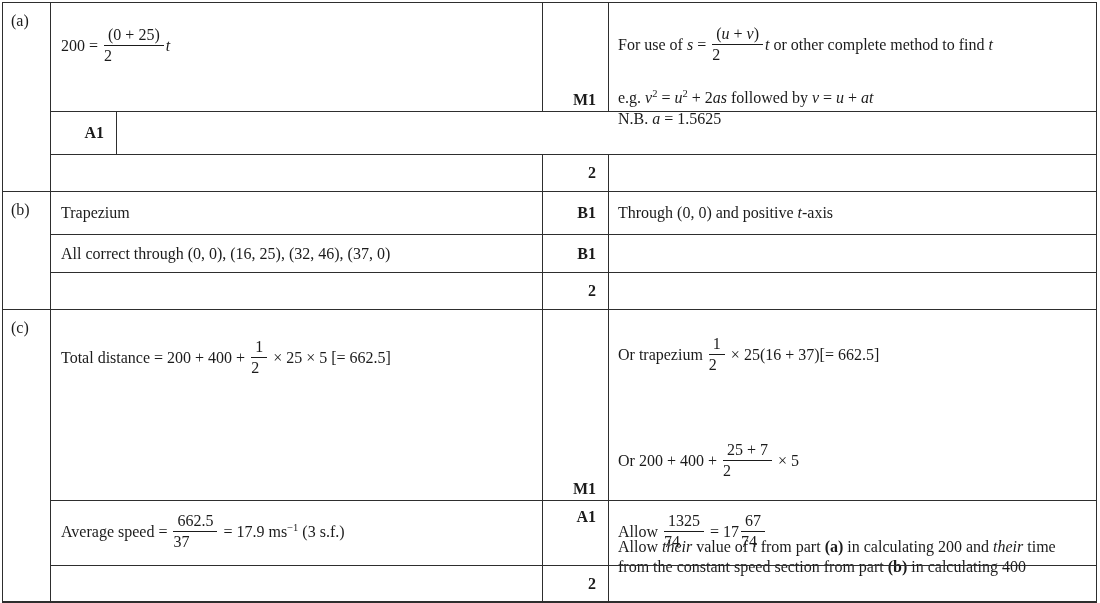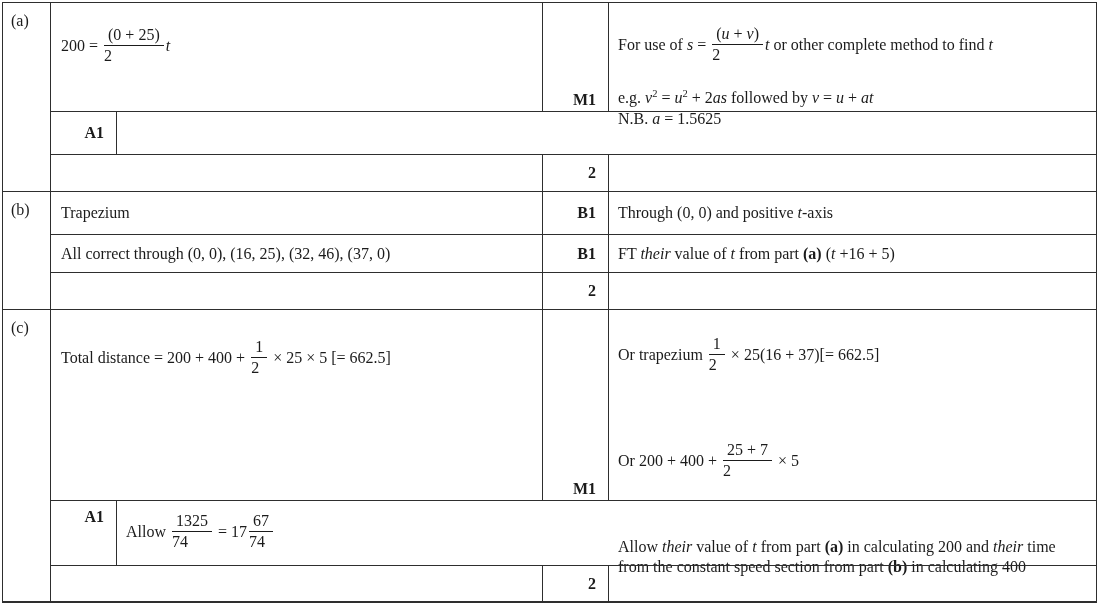--- a/index.html
+++ b/index.html
@@ -115,9 +115,6 @@
         <div class="cell mark">
           <span>B1</span>
         </div>
-        <div class="cell comment">
-          <div>FT <i>their</i> value of <i>t</i> from part <b>(a)</b> (<i>t</i> +16 + 5)</div>
-        </div>
       </div>
       <div class="row mid" style="height:36px">
         <div class="cell work"></div>

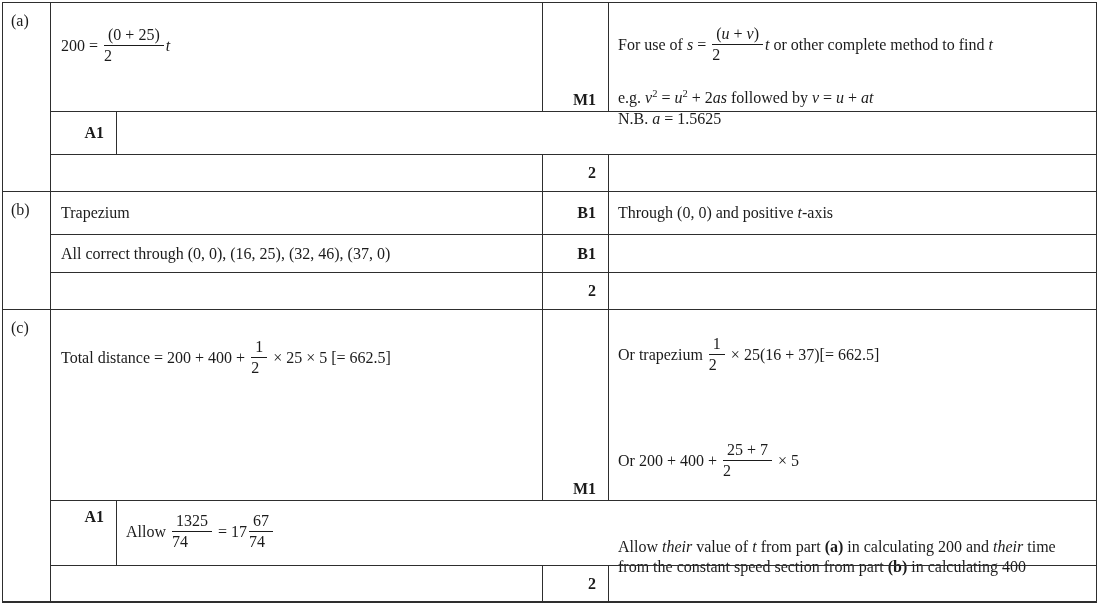--- a/index.html
+++ b/index.html
@@ -145,6 +145,9 @@
         </div>
       </div>
       <div class="row mid" style="height:64px">
+        <div class="cell work">
+          <div>Average speed = <span class="frac"><span class="num">662.5</span><span class="den">37</span></span> = 17.9 ms<sup>−1</sup> (3 s.f.)</div>
+        </div>
         <div class="cell mark align-top">
           <span>A1</span>
         </div>

